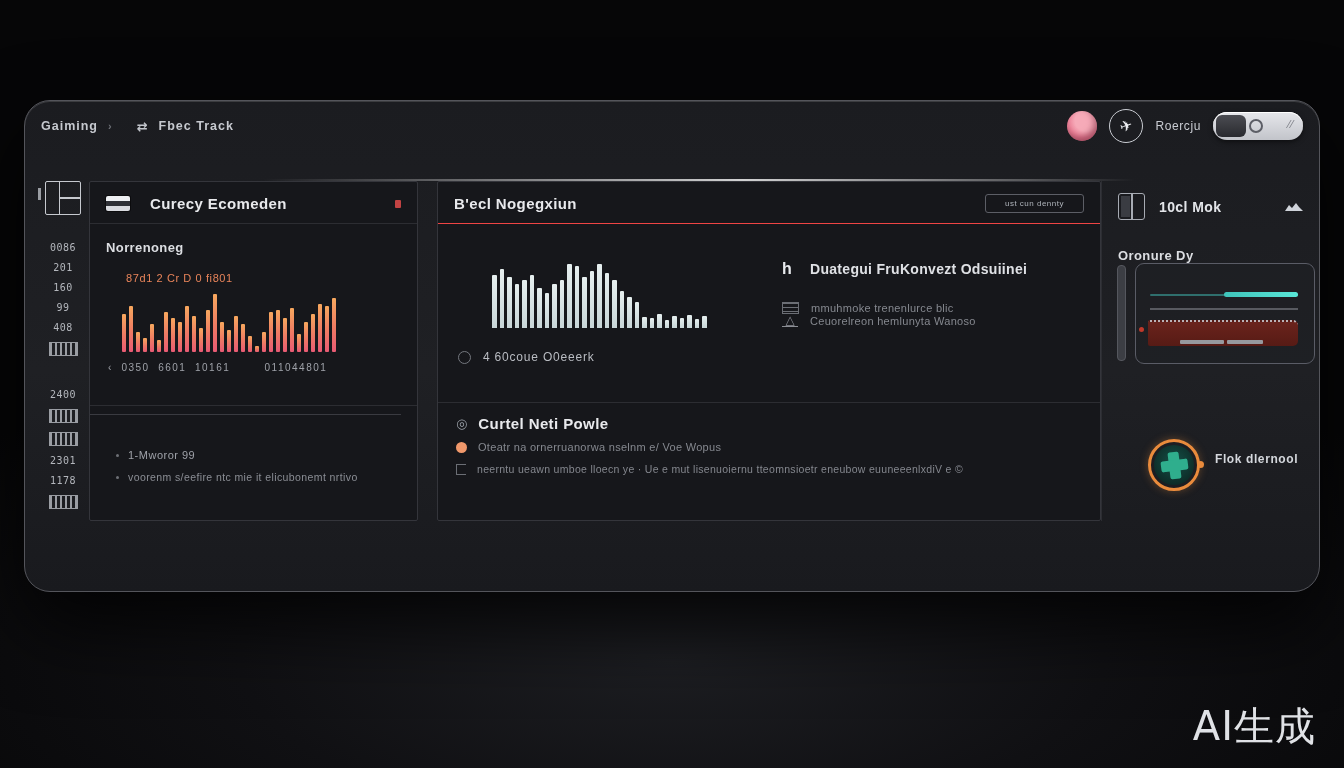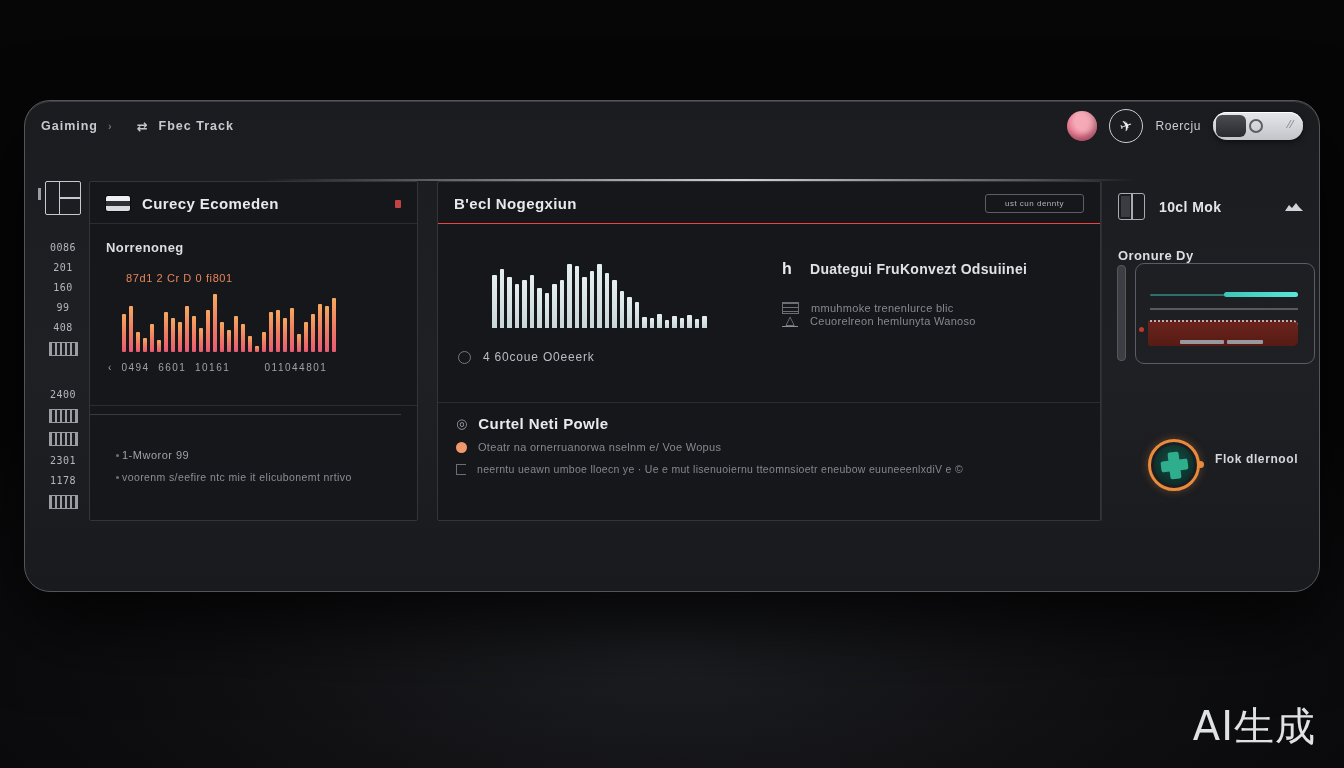--- a/index.html
+++ b/index.html
@@ -50,7 +50,7 @@
   .card-left{left:64px;width:329px;}
   .card-mid{left:412px;width:664px;}
   .panel-right{position:absolute;top:80px;left:1076px;width:218px;height:340px;border-left:1px solid #2c2d32;box-sizing:border-box;}
-  .card-head{display:flex;align-items:center;gap:12px;padding:13px 16px 11px;border-bottom:1px solid #2c2d32;}
+  .card-head{display:flex;align-items:center;gap:20px;padding:13px 16px 11px;border-bottom:1px solid #2c2d32;}
   .flag-icon{width:24px;height:15px;border-radius:2px;background:linear-gradient(180deg,#eef0f3 0 32%,#2e3036 32% 66%,#d8dadf 66% 100%);box-shadow:0 0 0 1px #0c0c0e;}
   .card-title{font-size:15px;font-weight:600;color:#e8e9ec;letter-spacing:.4px;}
   .red-dot{margin-left:auto;width:6px;height:8px;background:#c24343;border-radius:1px;}

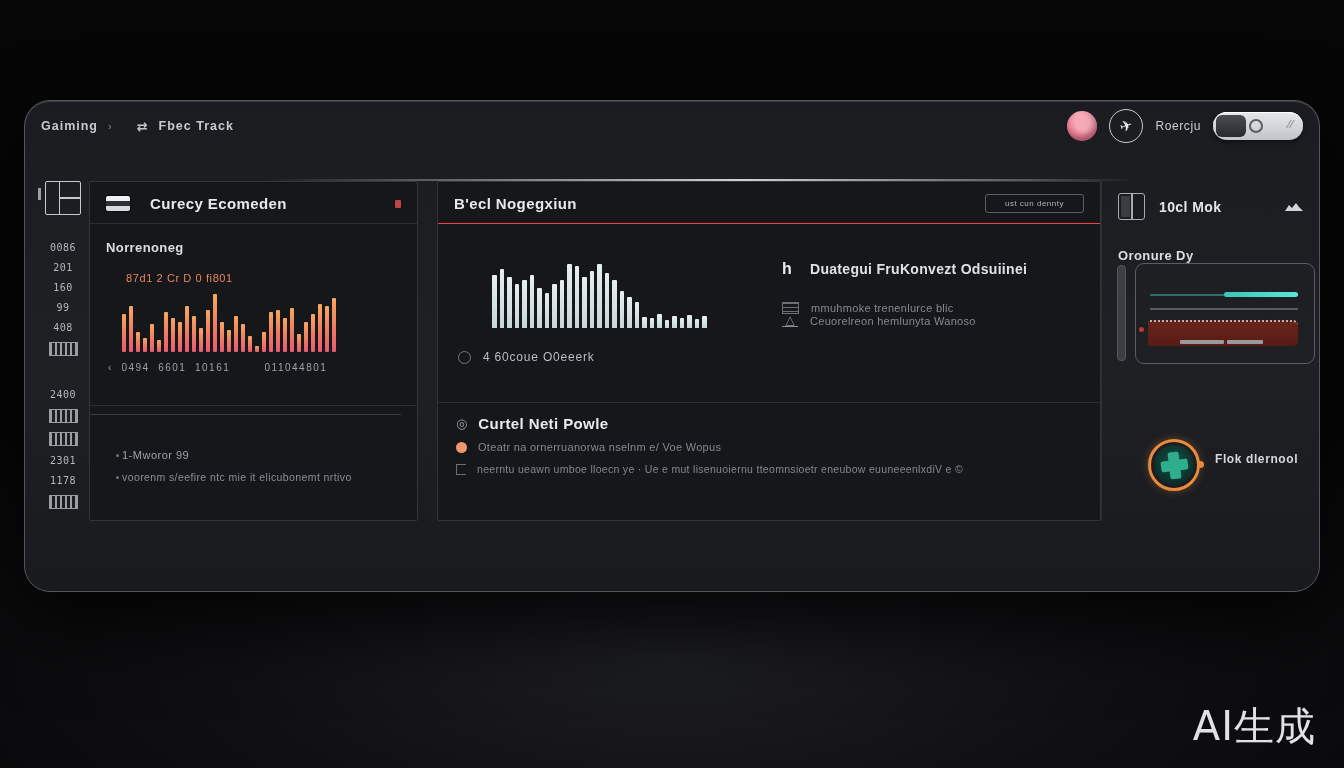--- a/index.html
+++ b/index.html
@@ -213,7 +213,7 @@
         <div class="obar" style="height: 46px;"></div>
         <div class="obar" style="height: 54px;"></div>
       </div>
-    <div class="lc-axis">‹  0494  6601  10161        011044801</div>
+    <div class="lc-axis">‹  0350  6601  10161        011044801</div>
     <div class="lc-divider"></div>
     <div class="lc-divider2"></div>
     <div class="lc-footer">

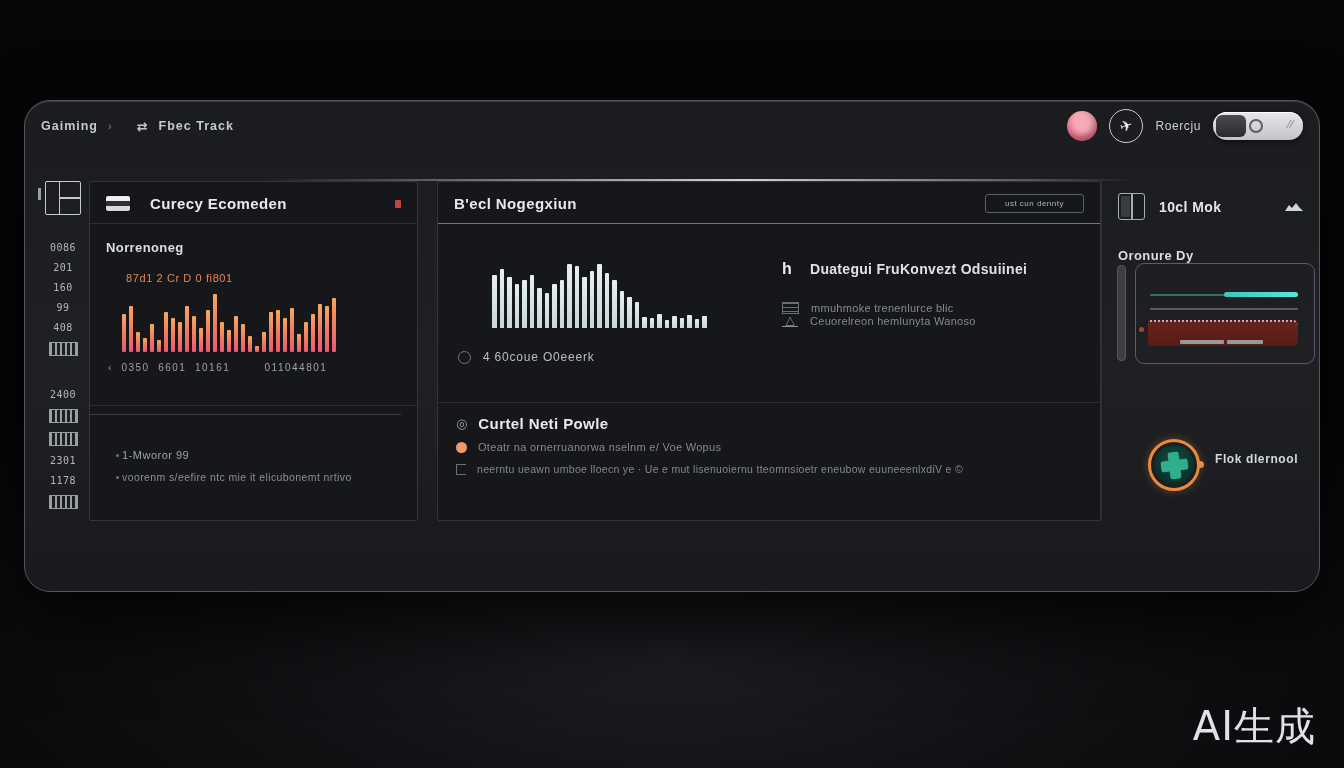--- a/index.html
+++ b/index.html
@@ -65,7 +65,7 @@
   .lc-divider{margin-top:32px;border-top:1px solid #2c2d32;}
   .lc-divider2{margin:8px 16px 0 0;border-top:1px solid #3a3b41;}
   .lc-footer{margin:34px 0 0 26px;}
-  .lc-row{display:flex;align-items:flex-start;gap:3px;margin-top:10px;}
+  .lc-row{display:flex;align-items:flex-start;gap:9px;margin-top:10px;}
   .dot-sm{width:3px;height:3px;border-radius:50%;background:#6d7076;margin-top:5px;flex:none;}
   .lc-row1{font-size:11px;color:#9ea1a8;letter-spacing:.5px;}
   .lc-row2{font-size:10.5px;color:#8b8e95;letter-spacing:.4px;}

